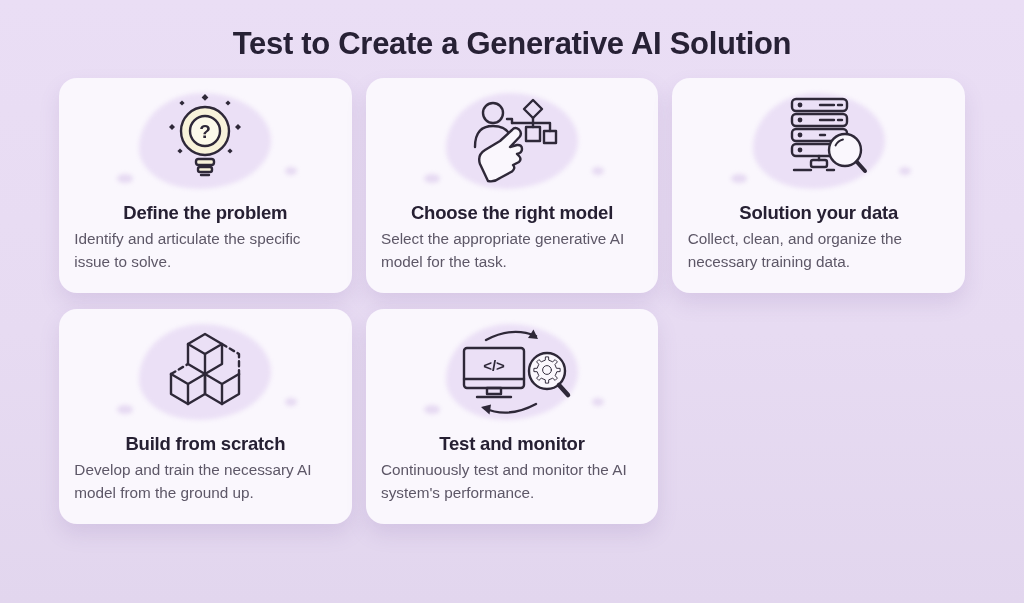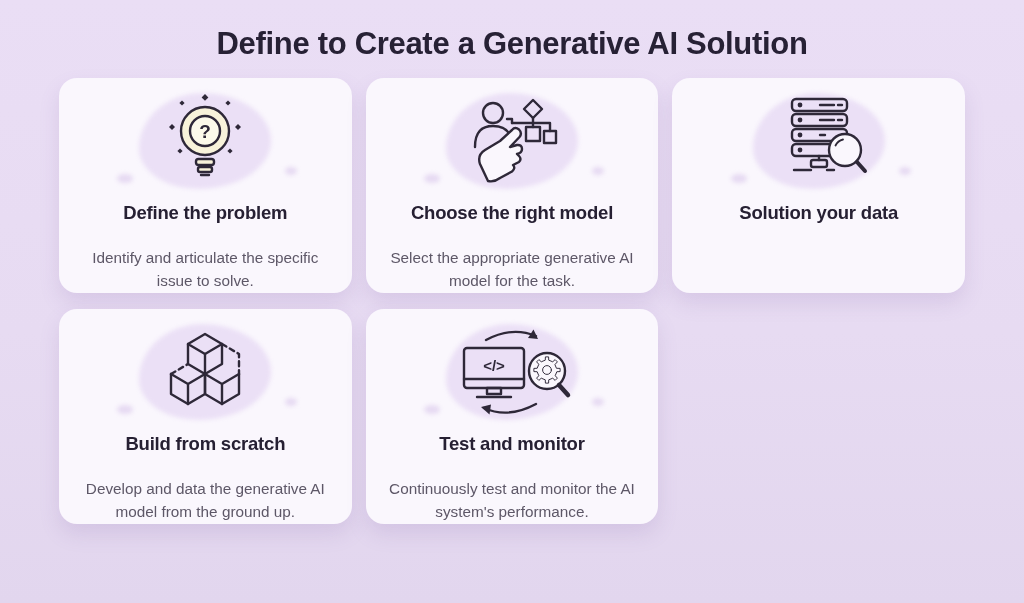--- a/index.html
+++ b/index.html
@@ -64,7 +64,7 @@
 
 <div class="page">
 
-  <h1 class="page-title">Define to Create a Generative AI Solution</h1>
+  <h1 class="page-title">Test to Create a Generative AI Solution</h1>
 
   <div class="grid">
 

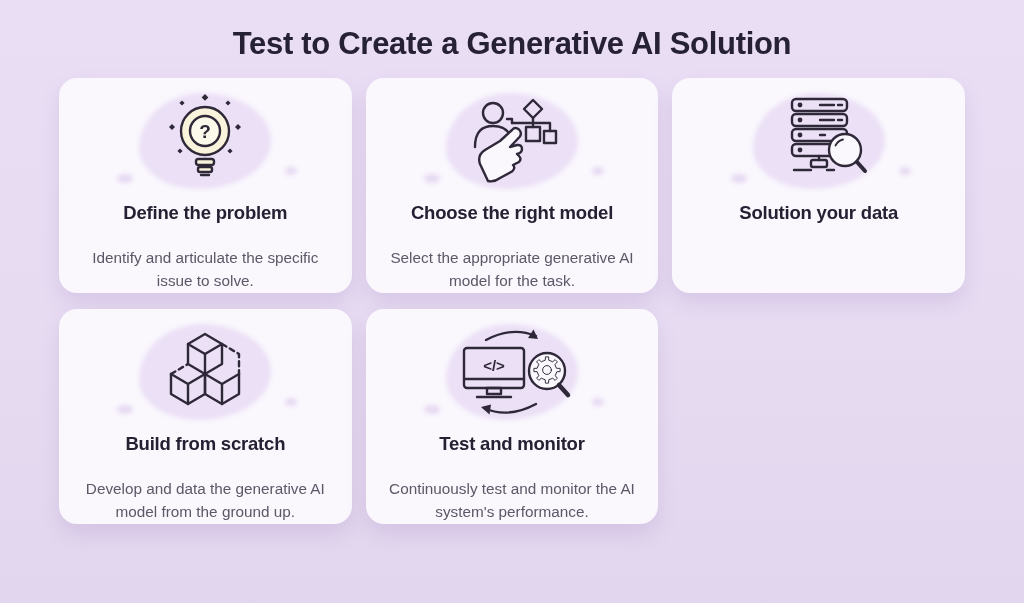--- a/index.html
+++ b/index.html
@@ -48,10 +48,10 @@
     color:#262033;text-align:center;
   }
   .card p{
-    margin:23px auto 0;
+    margin:4px auto 0;
     max-width:262px;
     font-size:15.3px;line-height:1.5;
-    color:#5d5767;text-align:center;
+    color:#5d5767;
   }
   .stroke{fill:none;stroke:#2e2838;stroke-width:2.4;stroke-linecap:round;stroke-linejoin:round;}
   .thin{stroke-width:1.8;}

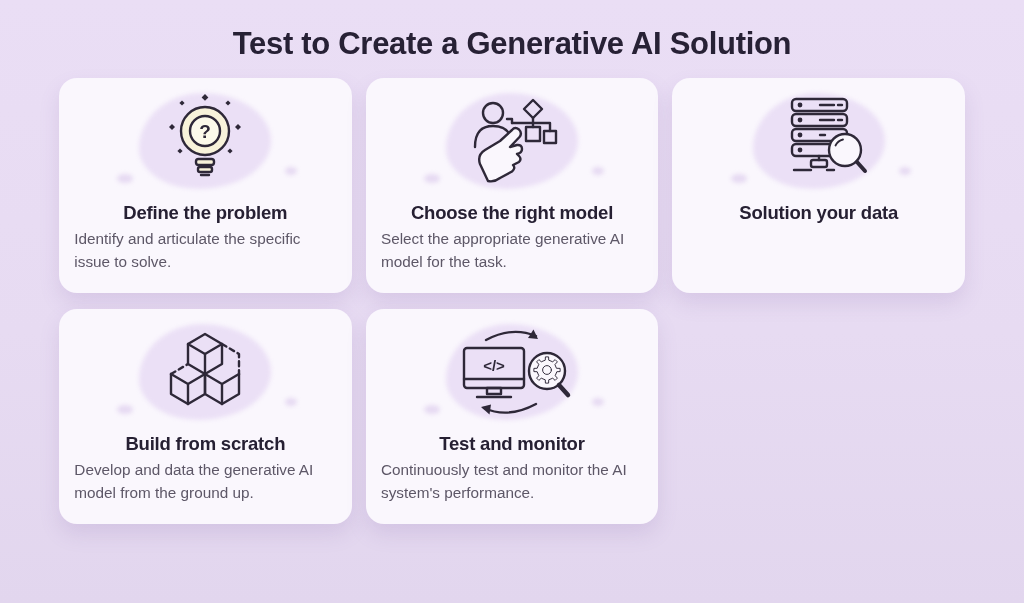--- a/index.html
+++ b/index.html
@@ -144,6 +144,7 @@
         </svg>
       </div>
       <h2>Solution your data</h2>
+      <p>Collect, clean, and organize the necessary training data.</p>
     </div>
 
     <div class="card">

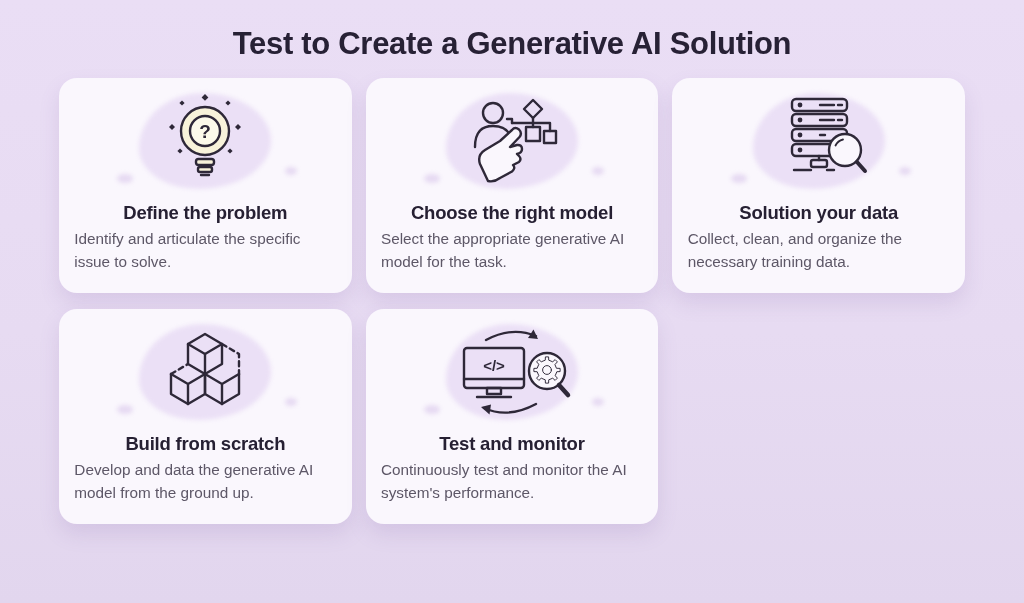--- a/index.html
+++ b/index.html
@@ -167,7 +167,7 @@
         </svg>
       </div>
       <h2>Build from scratch</h2>
-      <p>Develop and data the generative AI model from the ground up.</p>
+      <p>Develop and train the necessary AI model from the ground up.</p>
     </div>
 
 

